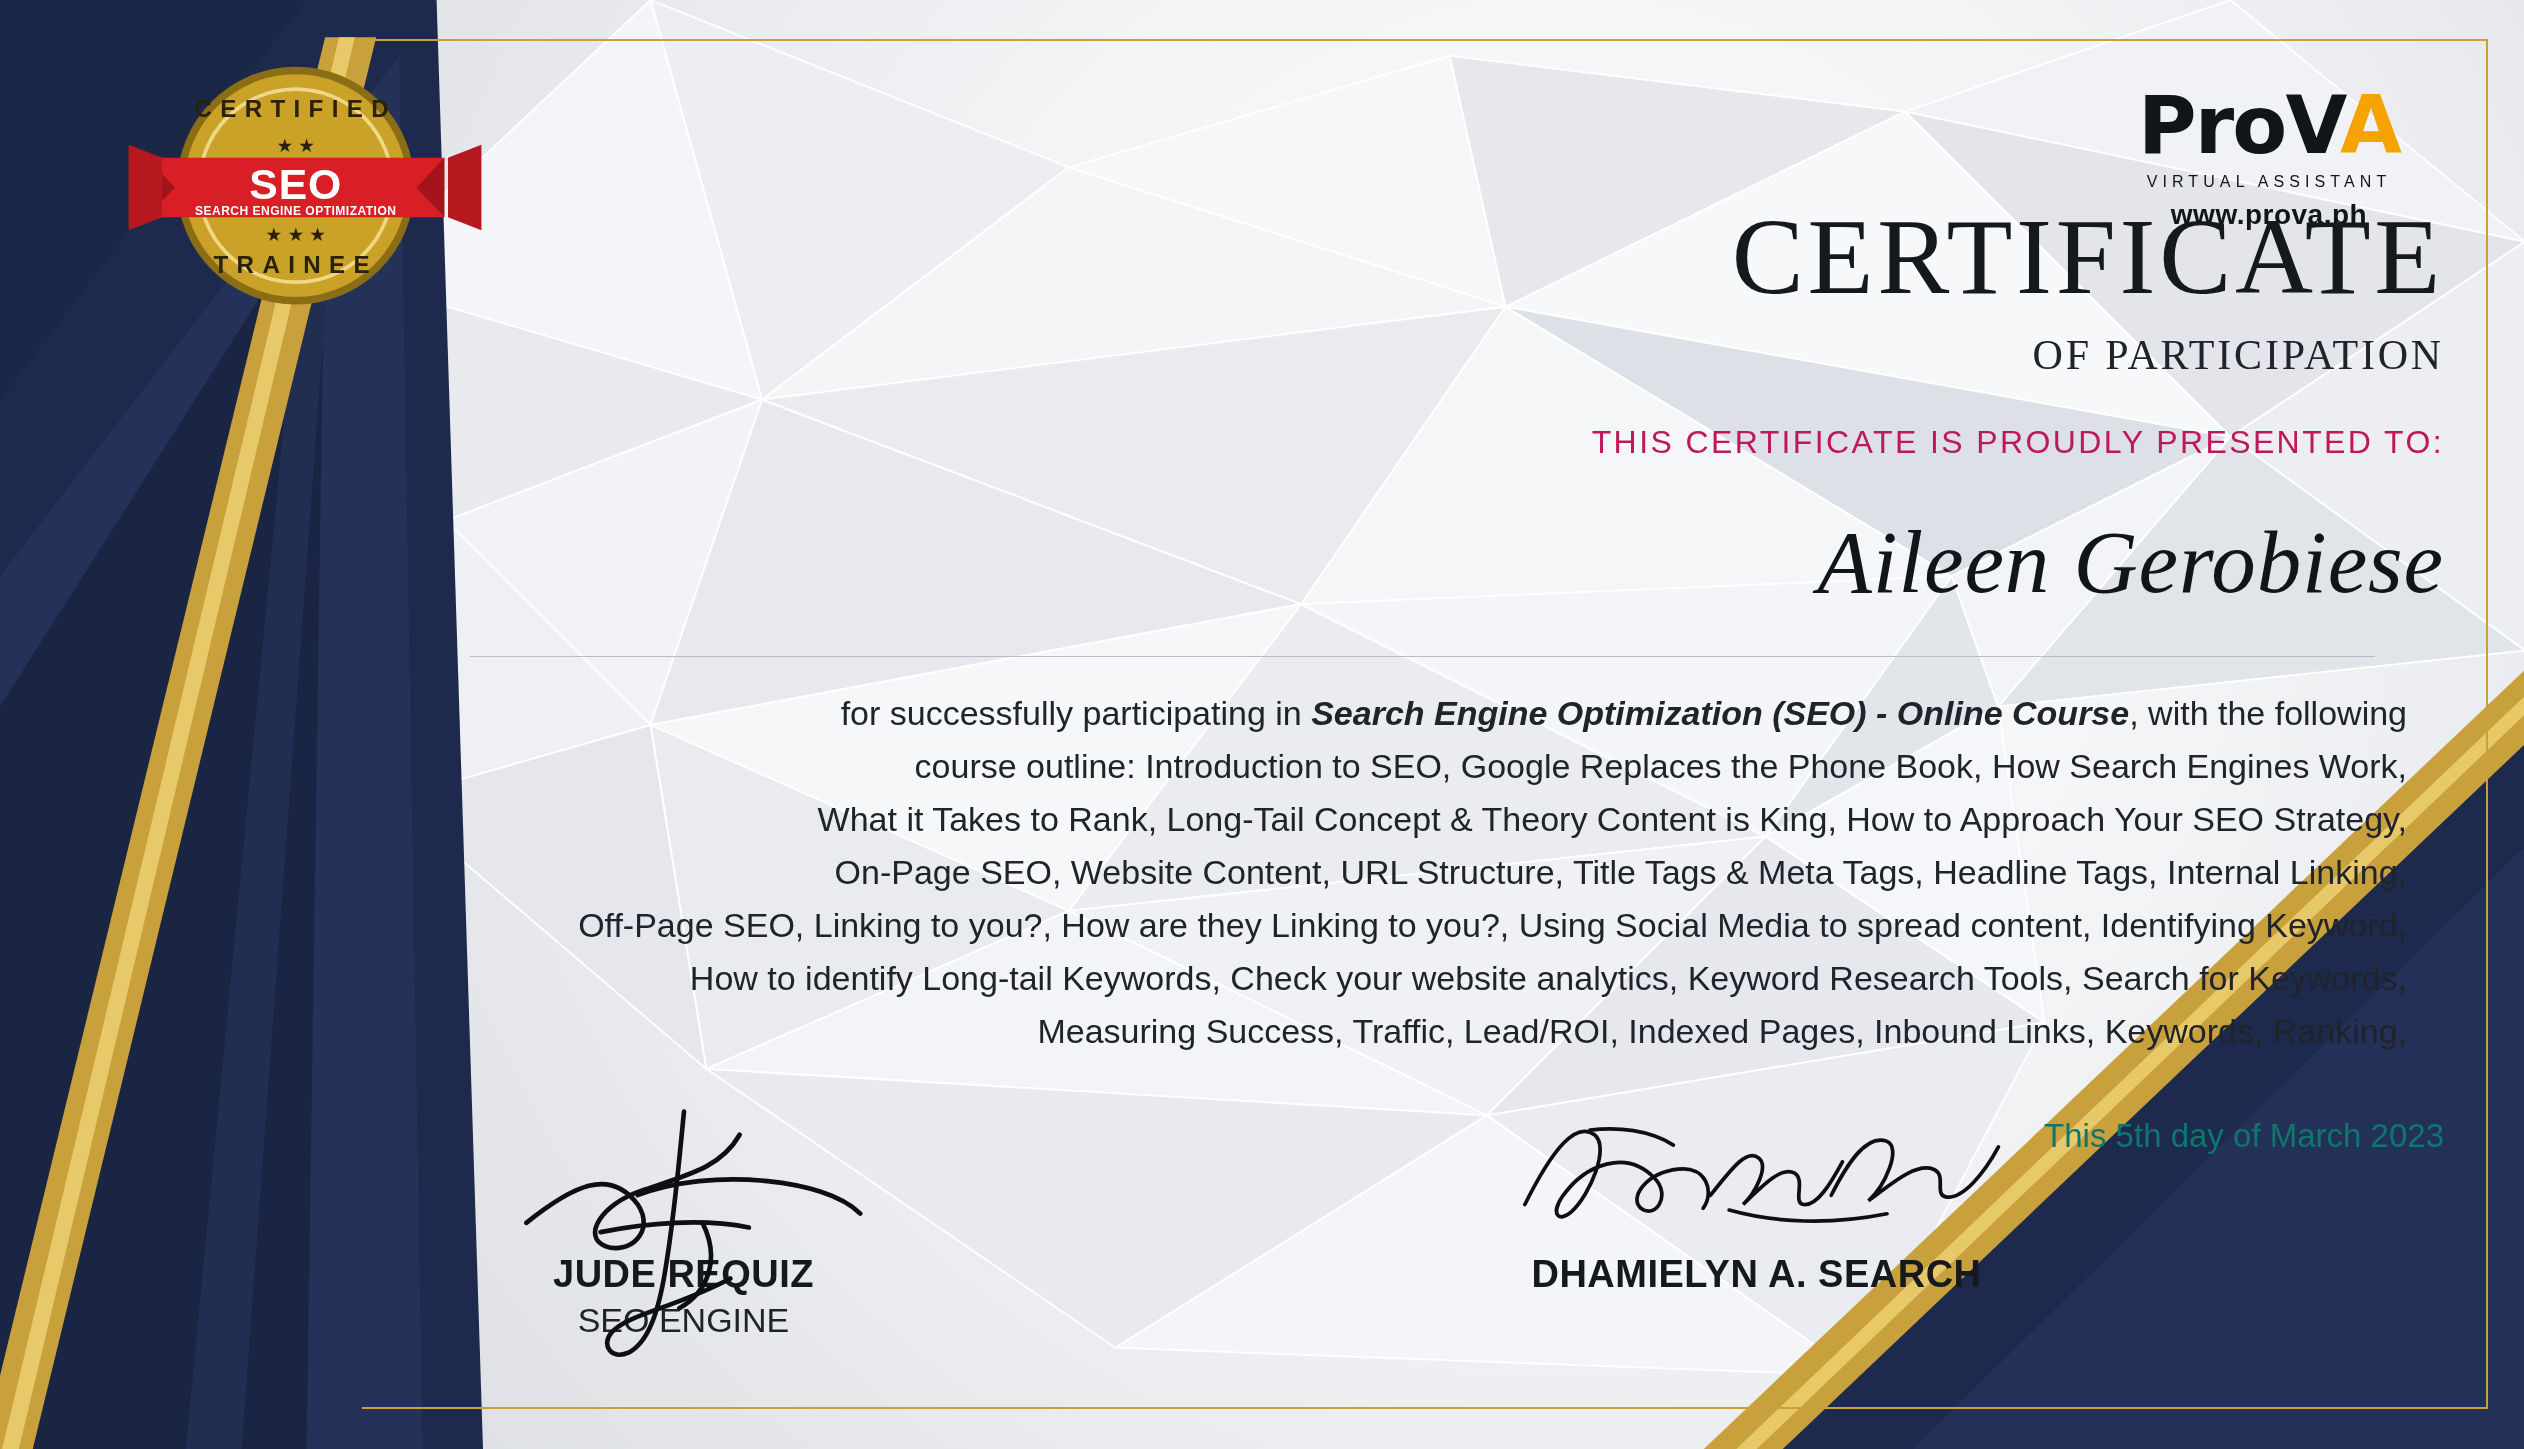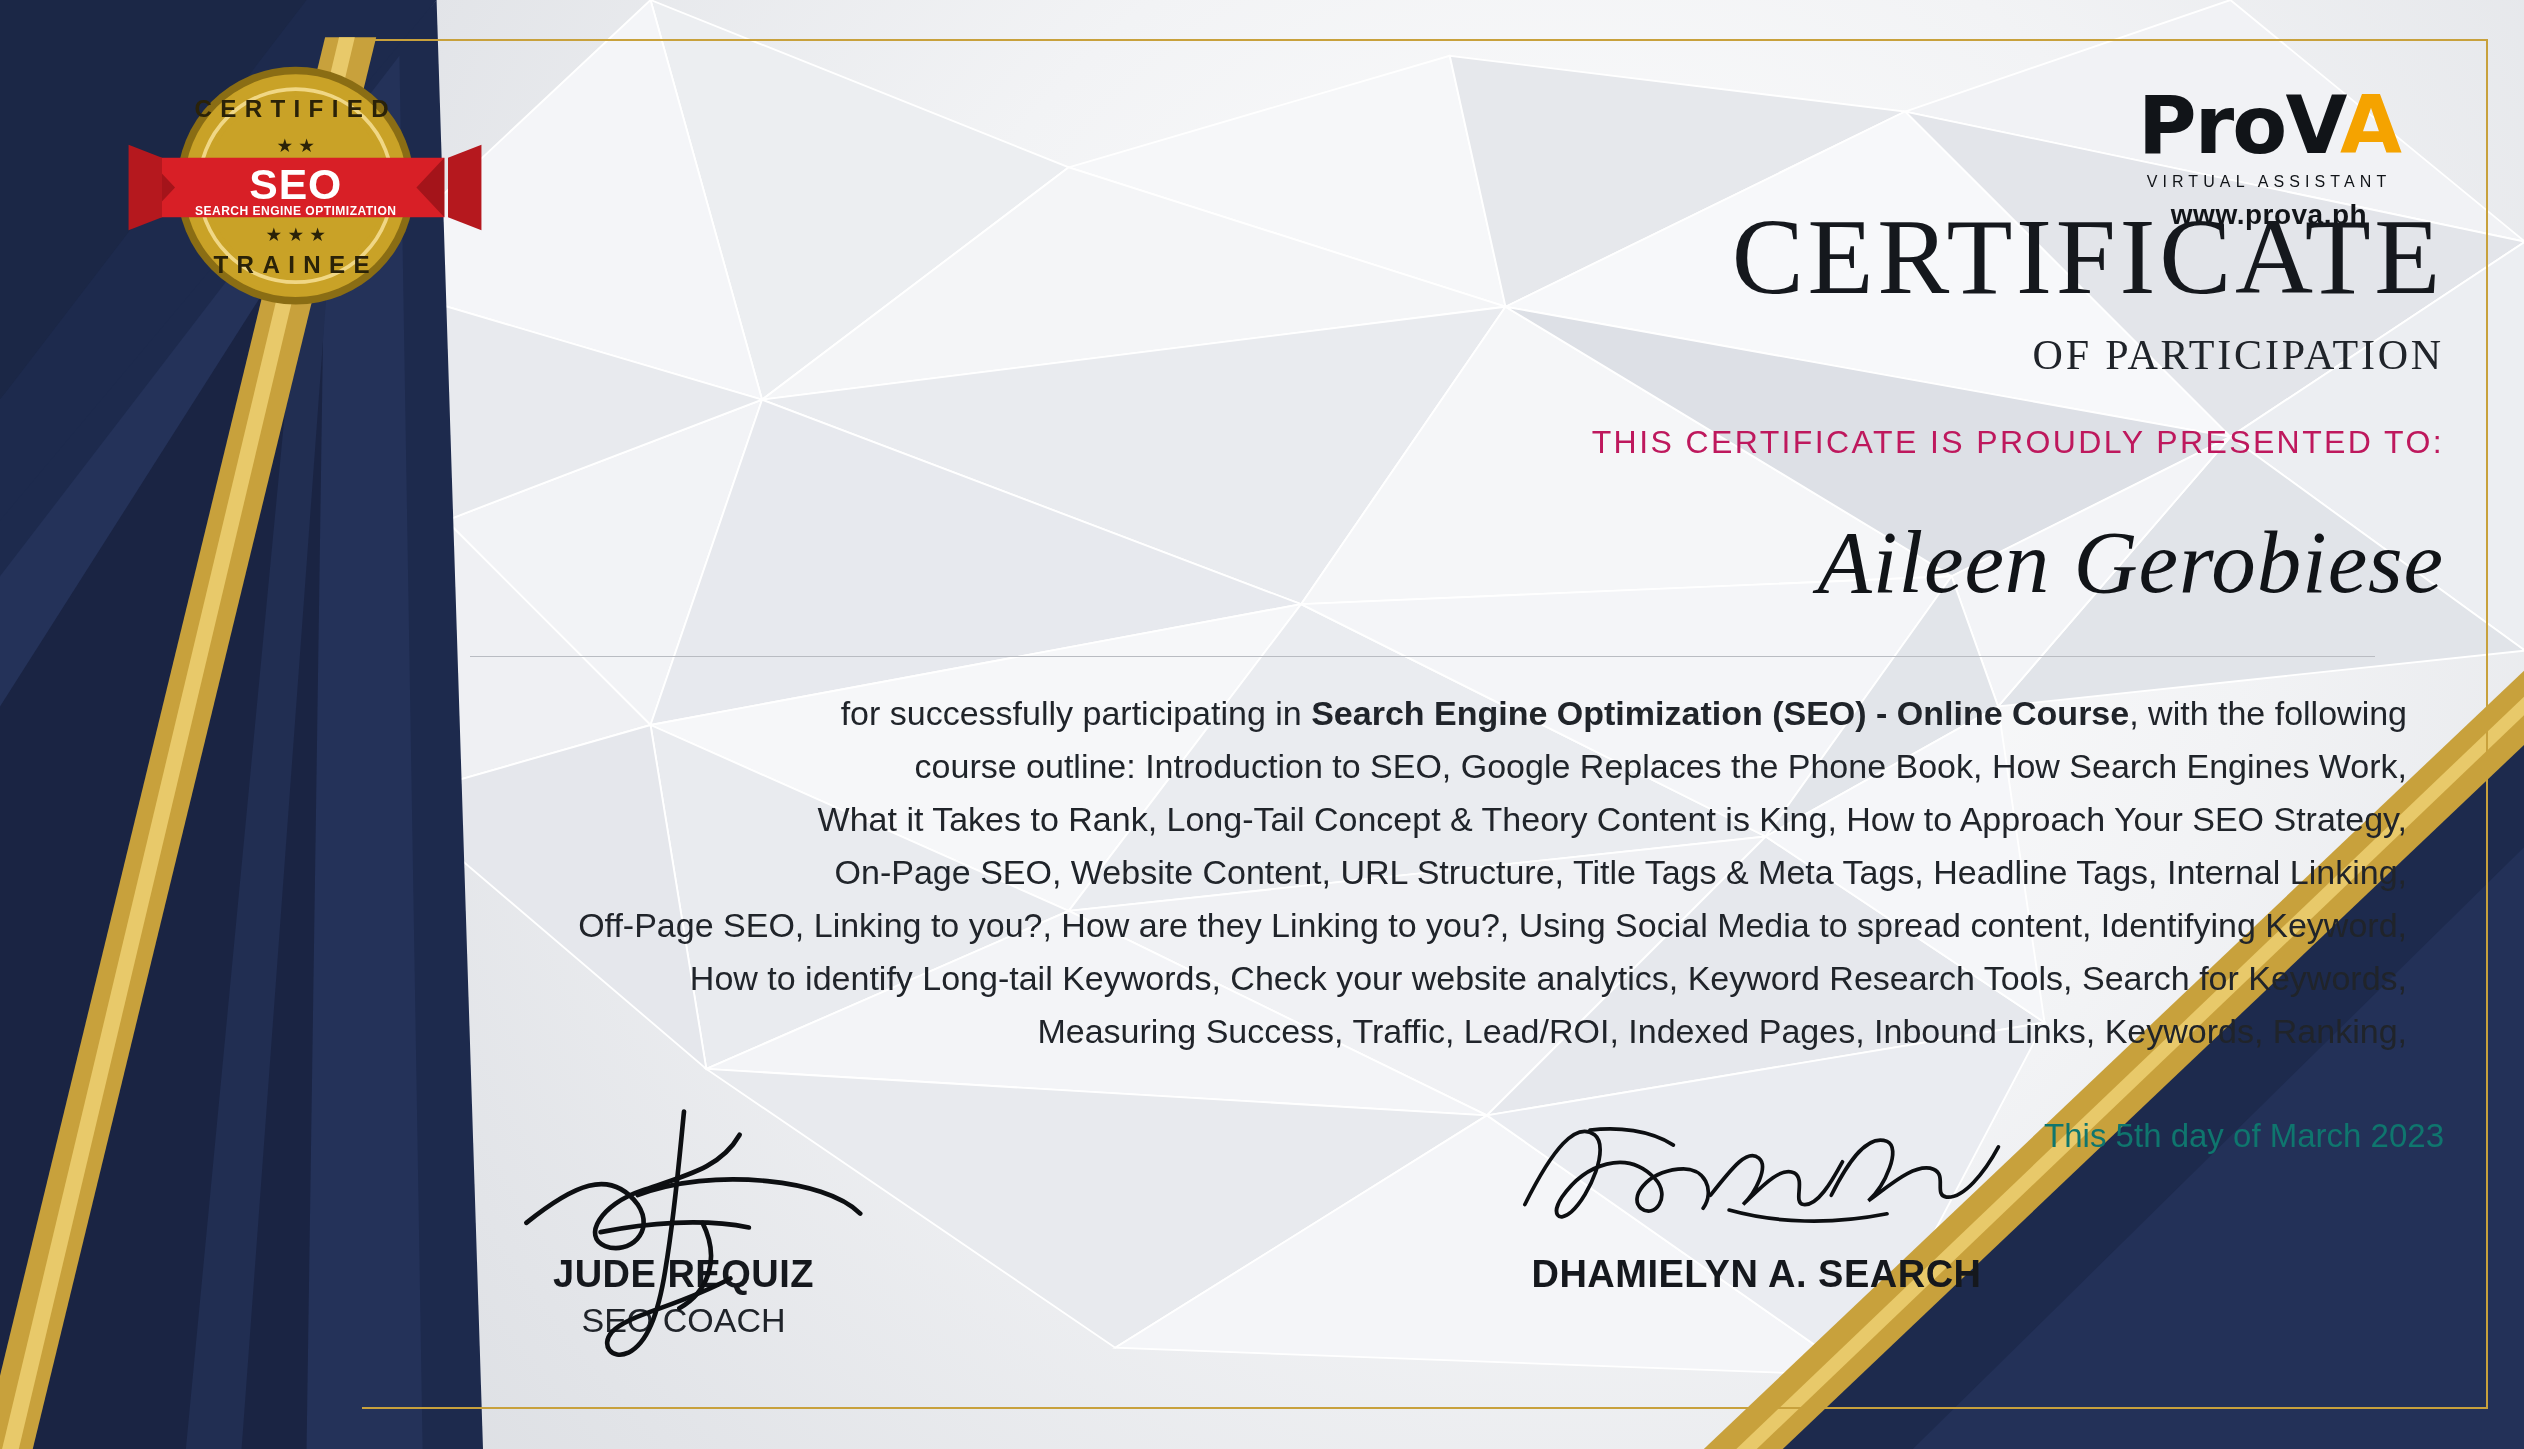--- a/index.html
+++ b/index.html
@@ -131,7 +131,7 @@
     color: #20242a;
     padding: 0 37px;
   }
-  .body-text b { font-weight: 700; }
+  .body-text b { font-weight: 700; font-style: italic; }
 
   .date {
     font-size: 33px;

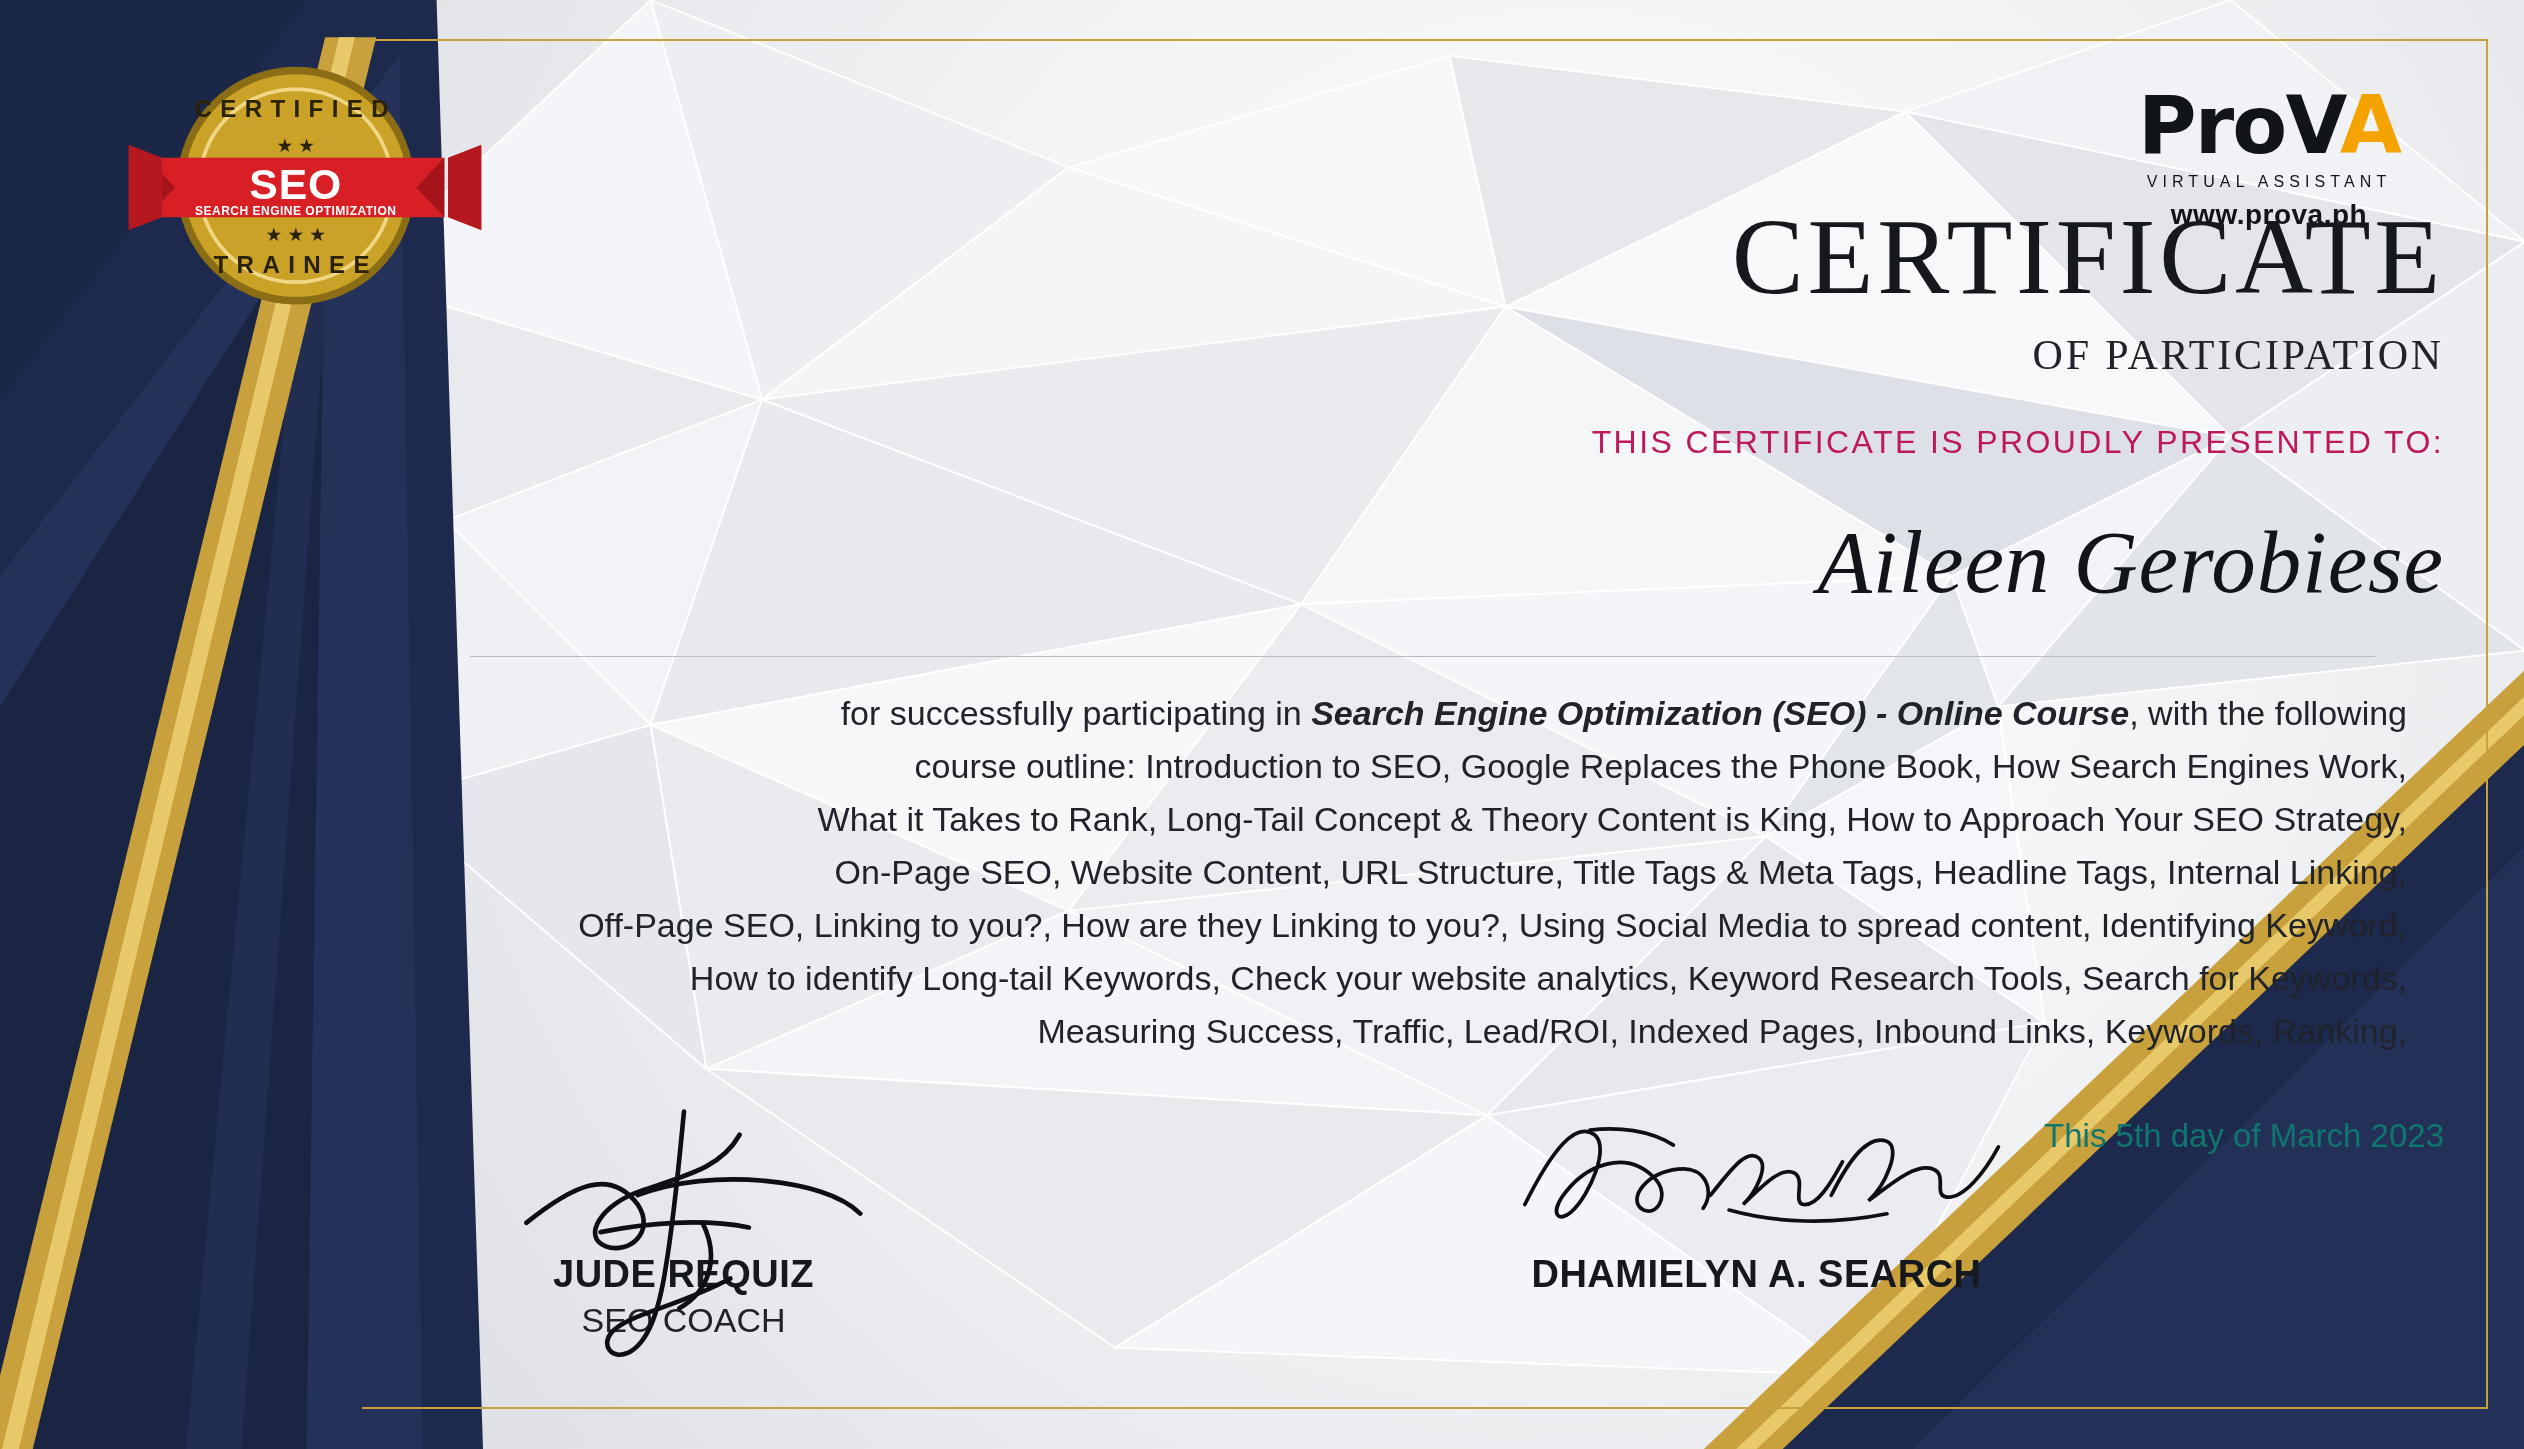--- a/index.html
+++ b/index.html
@@ -302,7 +302,7 @@
       </svg>
     </div>
     <div class="sig-name">JUDE REQUIZ</div>
-    <div class="sig-role">SEO COACH</div>
+    <div class="sig-role">SEO ENGINE</div>
   </div>
 
   <div class="sig sig-right">

